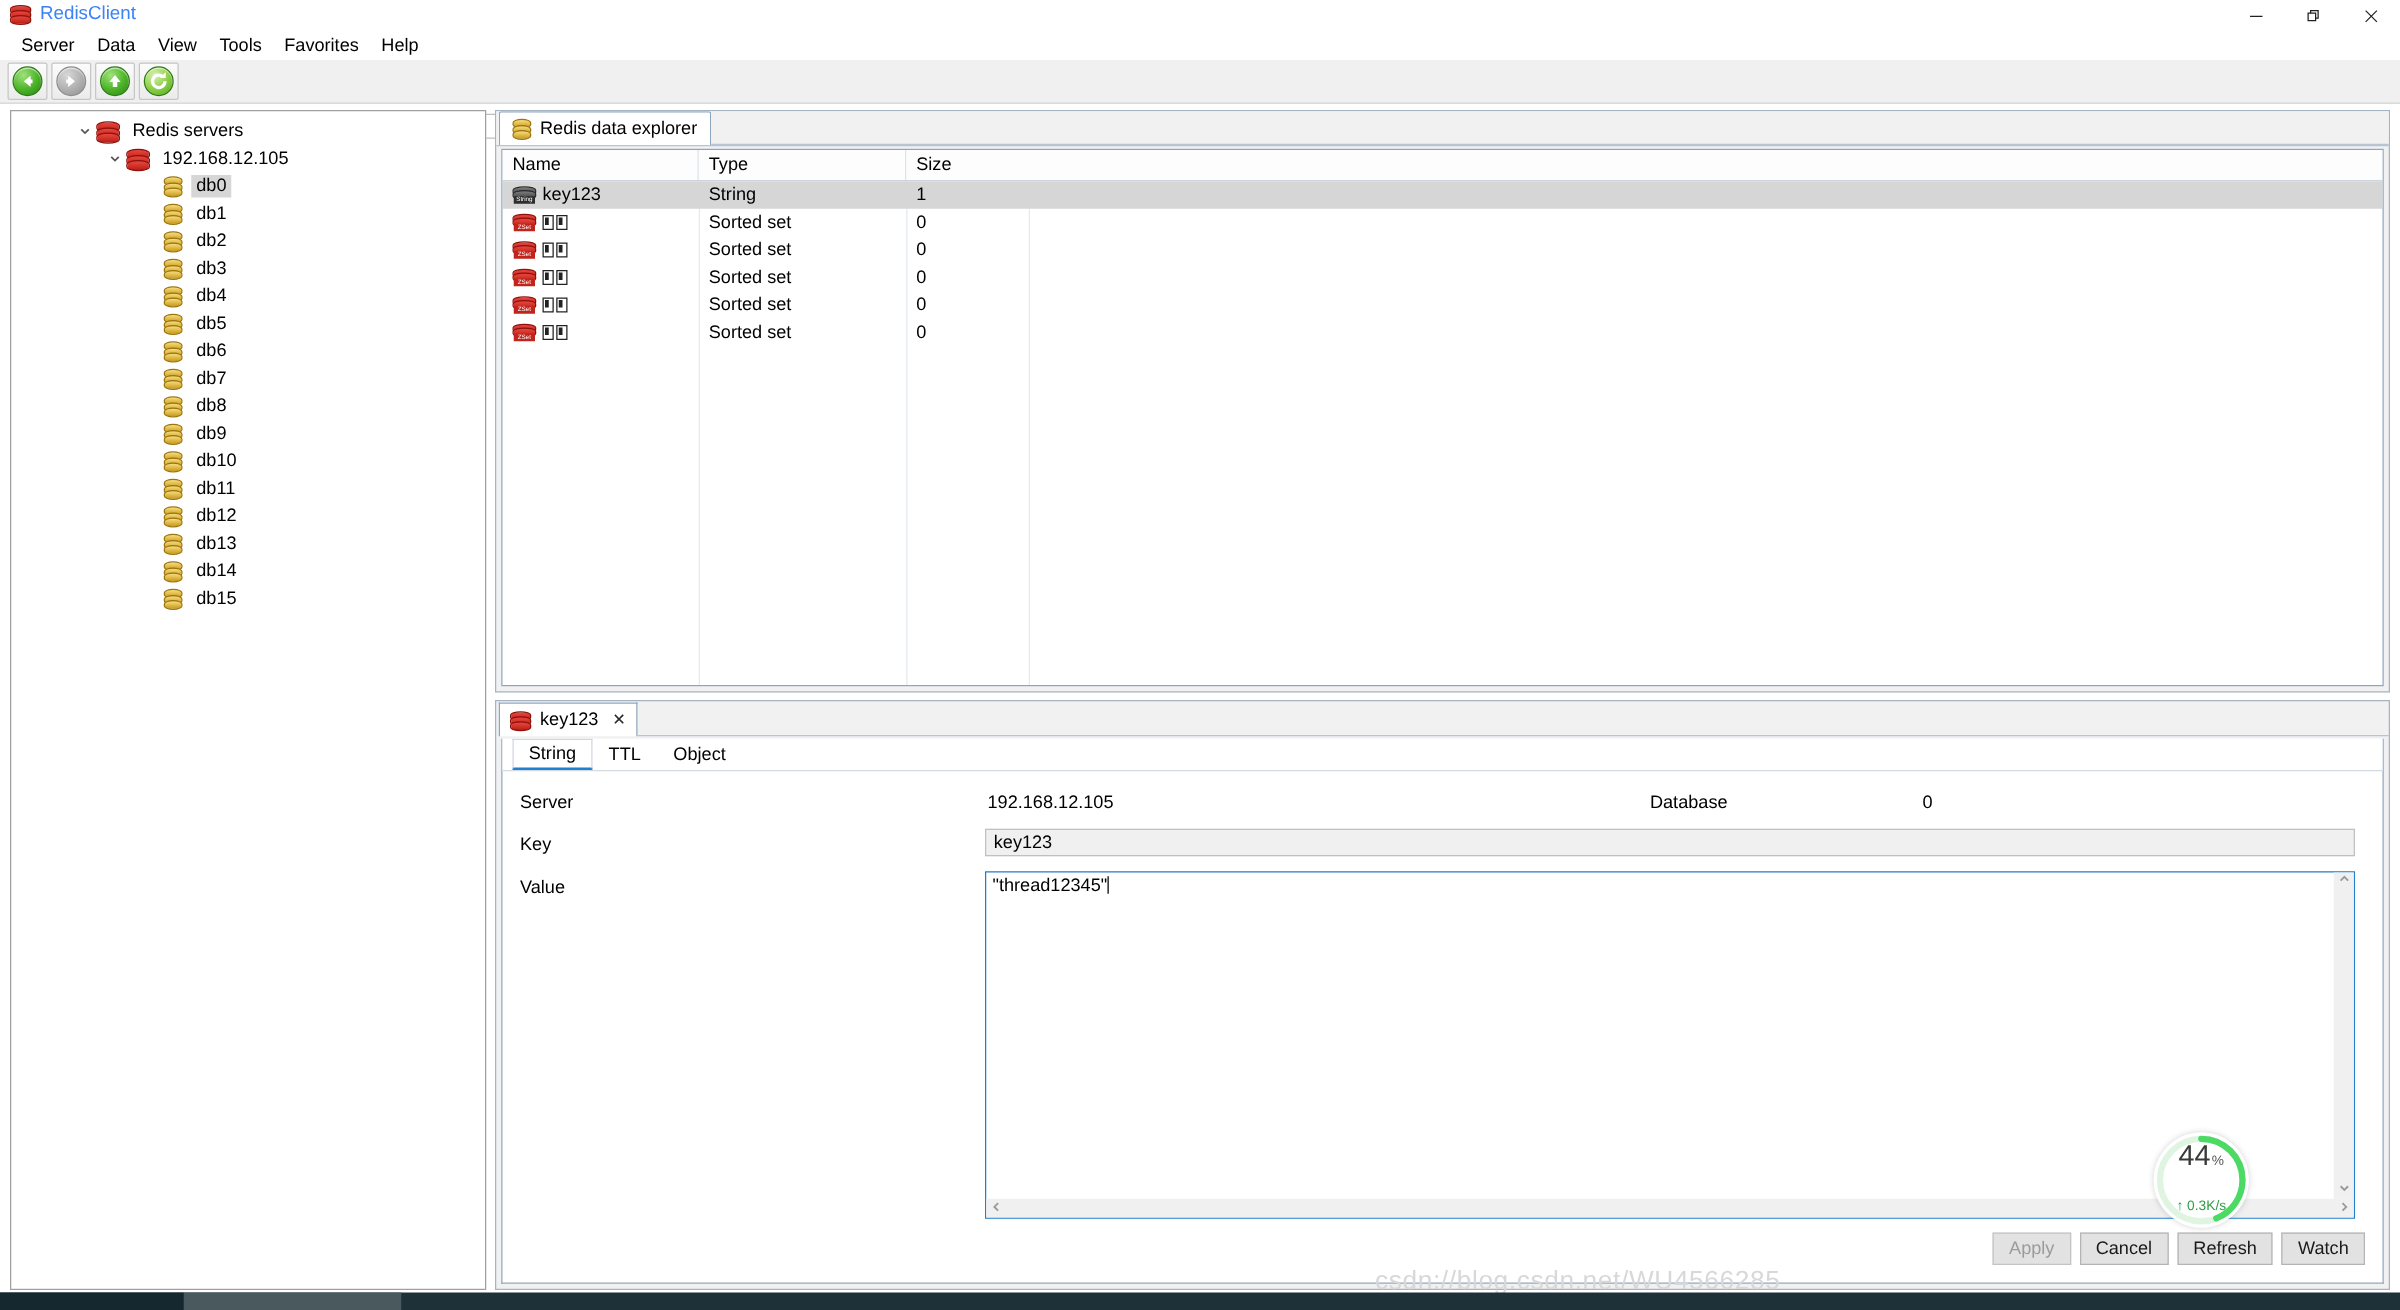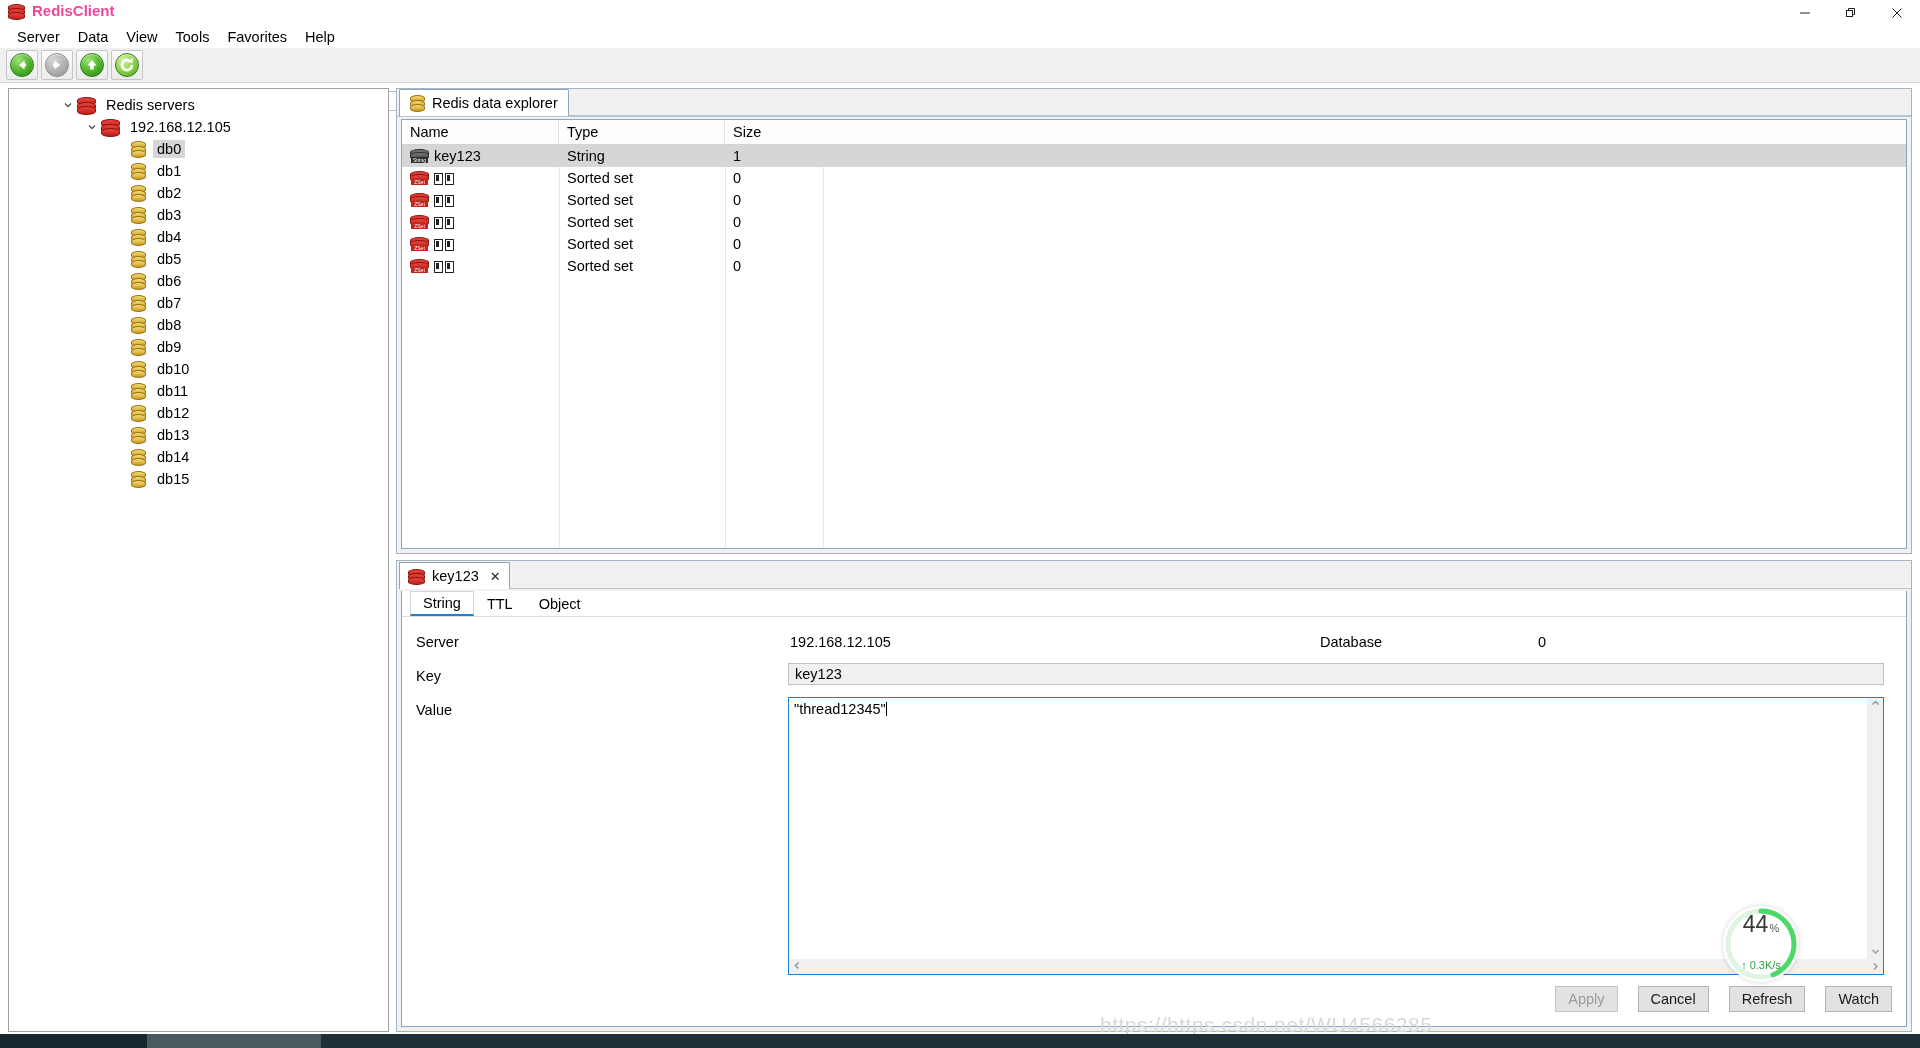--- a/index.html
+++ b/index.html
@@ -14,7 +14,7 @@
   
   .titlebar{position:absolute;left:0;top:0;width:1920px;height:26px;background:#ffffff;}
   .title-left{position:absolute;left:8px;top:2px;display:flex;align-items:center;gap:7px;}
-  .title-text{font-size:15px;color:#ec4899;font-weight:bold;}
+  .title-text{font-size:15px;color:#3b82f6;}
   .win-btns{position:absolute;right:0;top:0;height:26px;display:flex;}
   .win-btn{width:46px;height:26px;display:flex;align-items:center;justify-content:center;}
   .win-btn svg{display:block;}

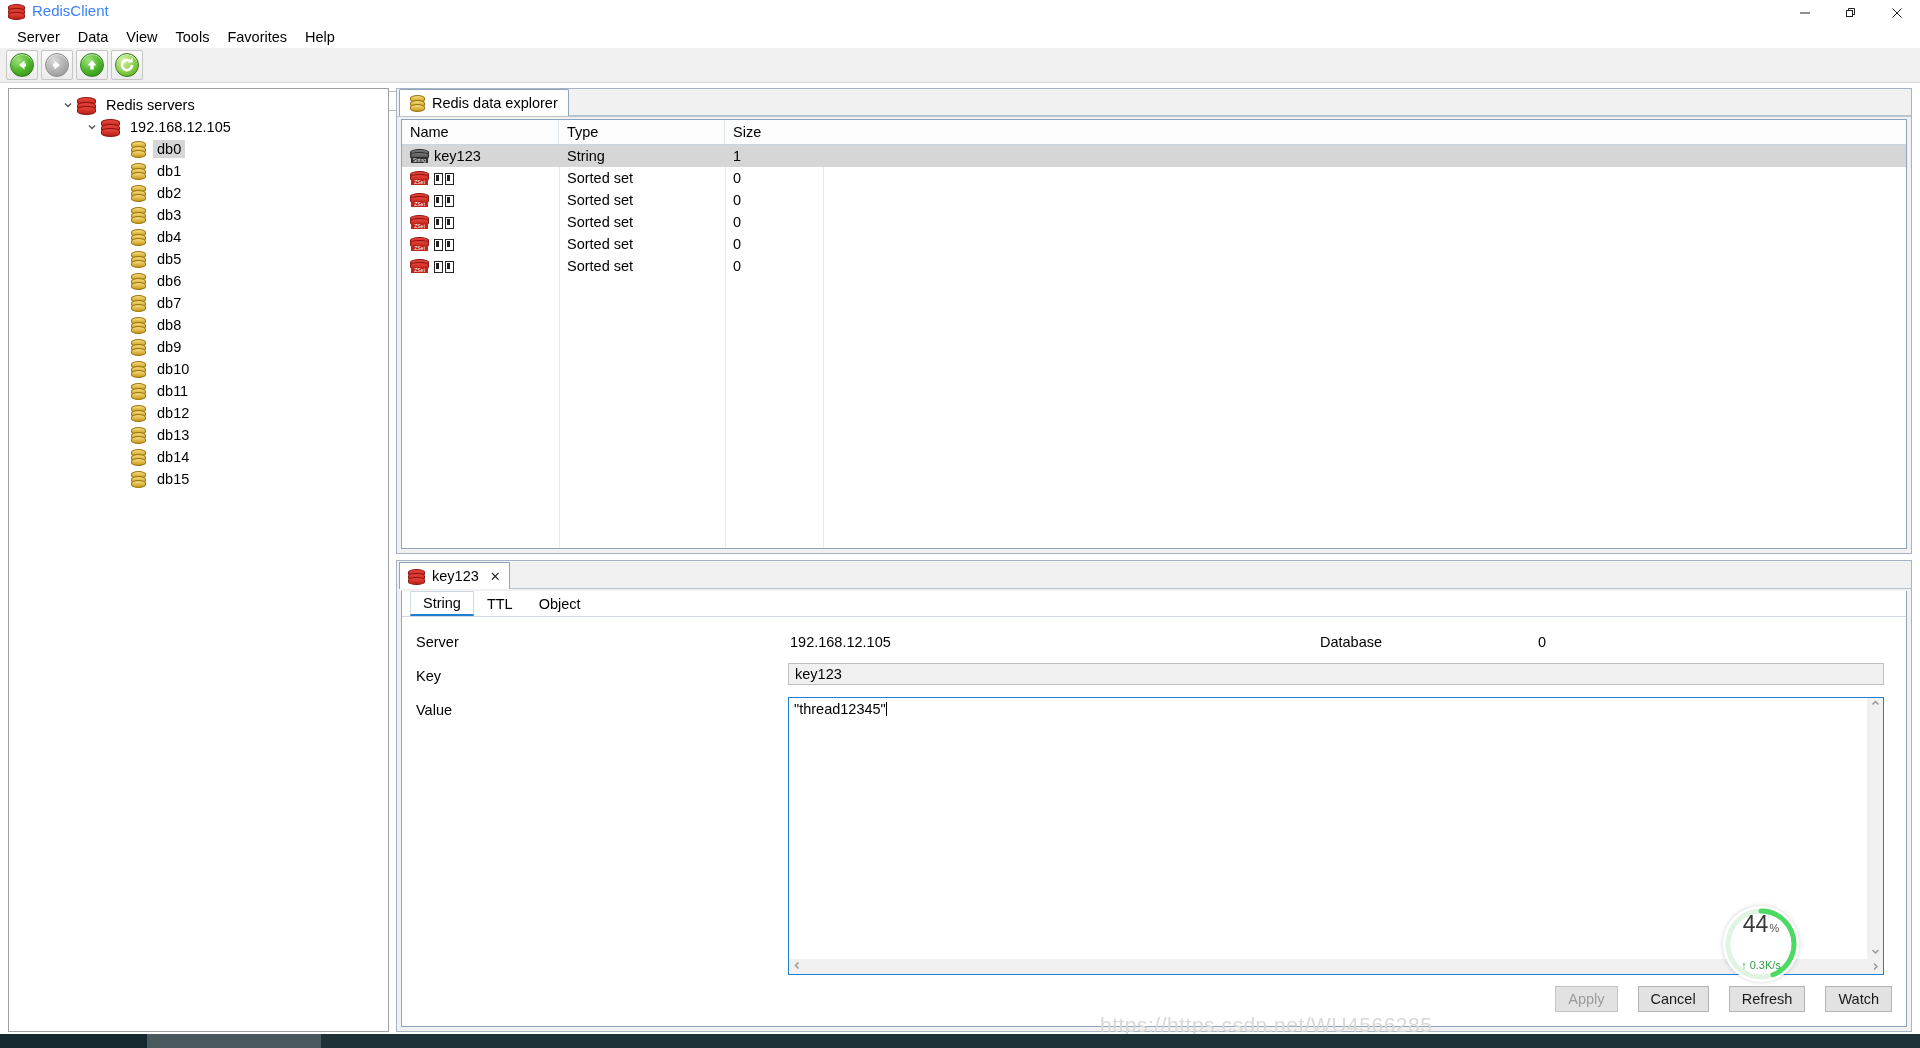--- a/index.html
+++ b/index.html
@@ -133,7 +133,7 @@
   .vscroll span,.hscroll span{line-height:1;}
   .corner-gt{position:absolute;right:2px;bottom:0;color:#9a9a9a;font-size:11px;}
 
-  .btnbar{position:absolute;right:14px;bottom:14px;display:flex;gap:20px;align-items:center;}
+  .btnbar{position:absolute;right:14px;bottom:14px;display:flex;gap:7px;align-items:center;}
   .btn{min-width:58px;height:26px;padding:0 12px;font-size:14.5px;background:#e2e2e2;
       border:1px solid #b4b4b4;box-sizing:border-box;display:flex;align-items:center;
       justify-content:center;color:#1a1a1a;}

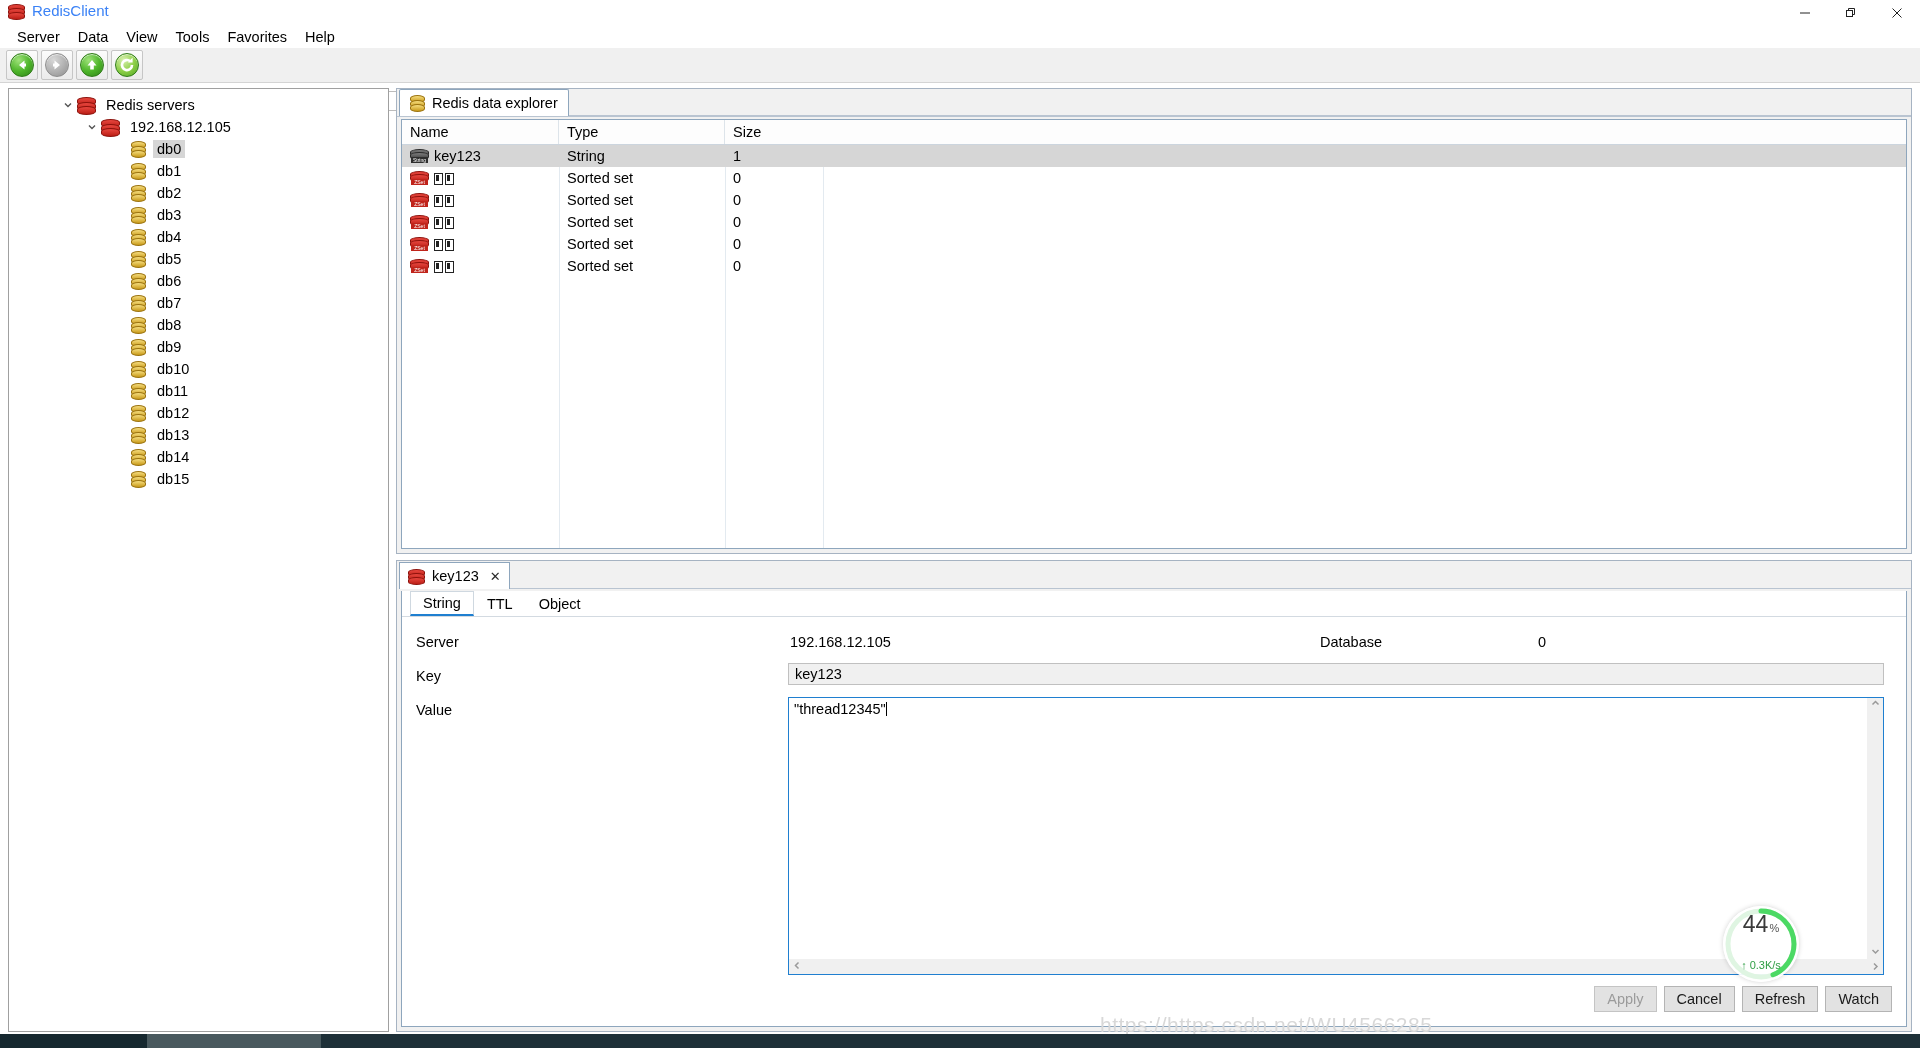--- a/index.html
+++ b/index.html
@@ -593,7 +593,7 @@
     </div>
   </div>
 
-  <div class="watermark">https://https.csdn.net/WU4566285</div>
+  <div class="watermark">csdn://blog.csdn.net/WU4566285</div>
 
   <div class="taskbar">
     <div class="seg" style="left:0;width:147px;background:#16282f;"></div>

